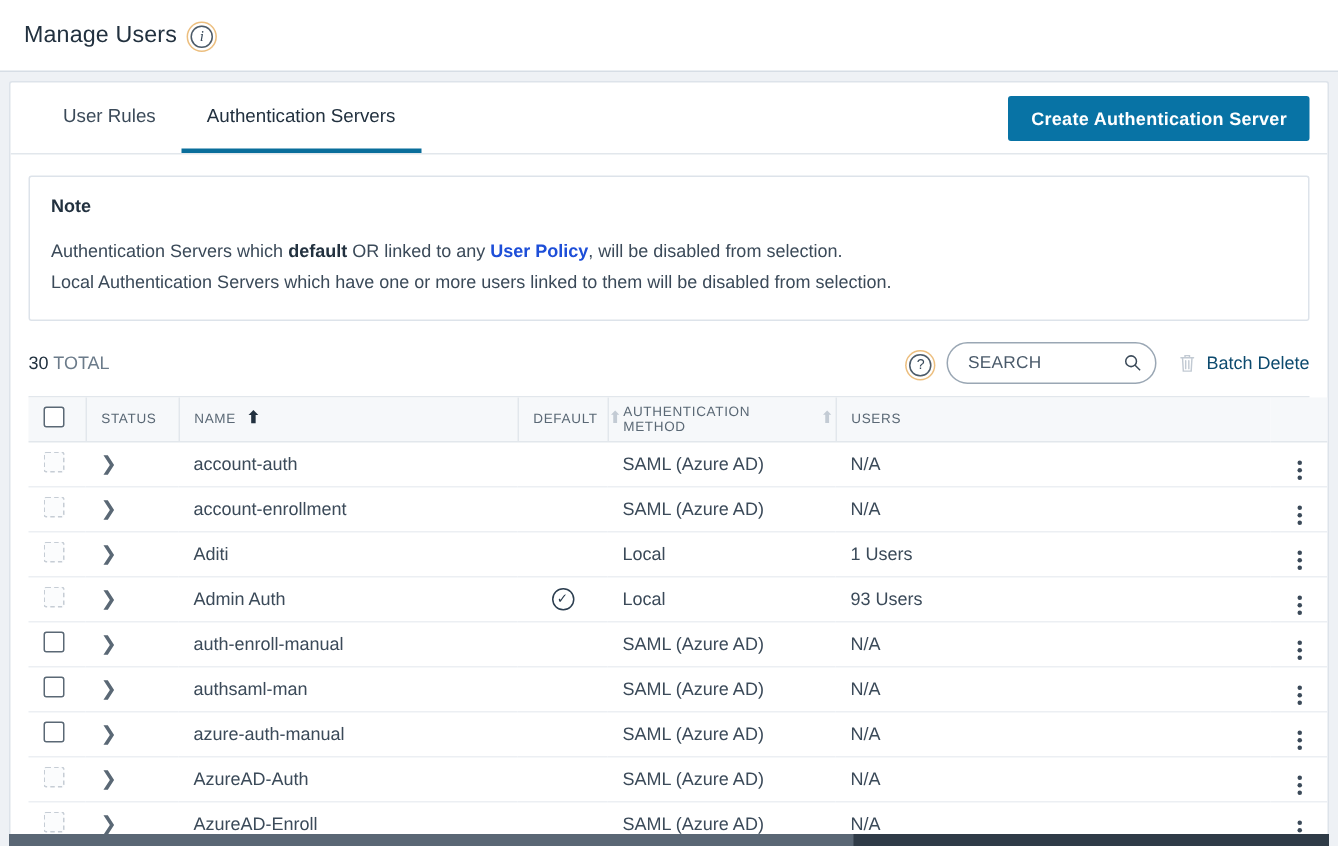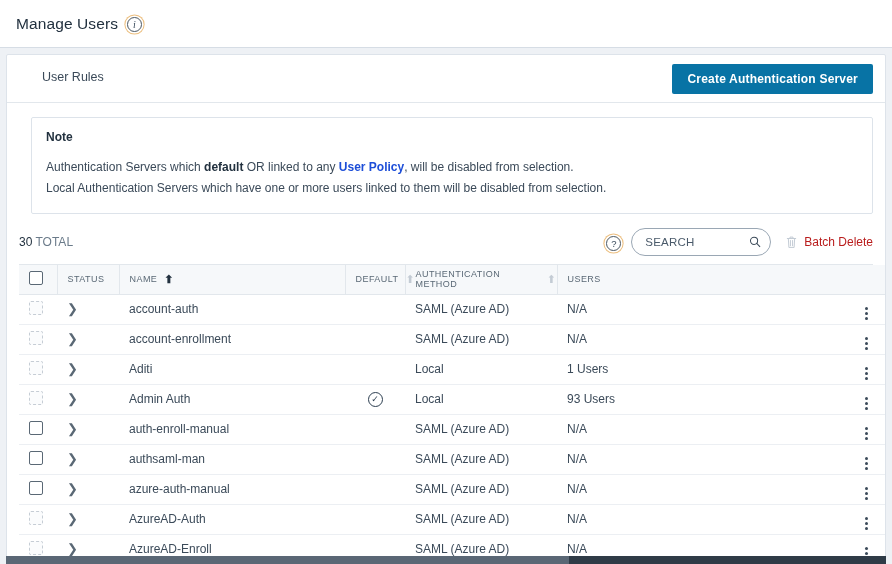--- a/index.html
+++ b/index.html
@@ -193,6 +193,7 @@
     <div class="tabrow">
       <div class="tabs">
         <div class="tab">User Rules</div>
+        <div class="tab active">Authentication Servers</div>
       </div>
       <button class="create-btn">Create Authentication Server</button>
     </div>

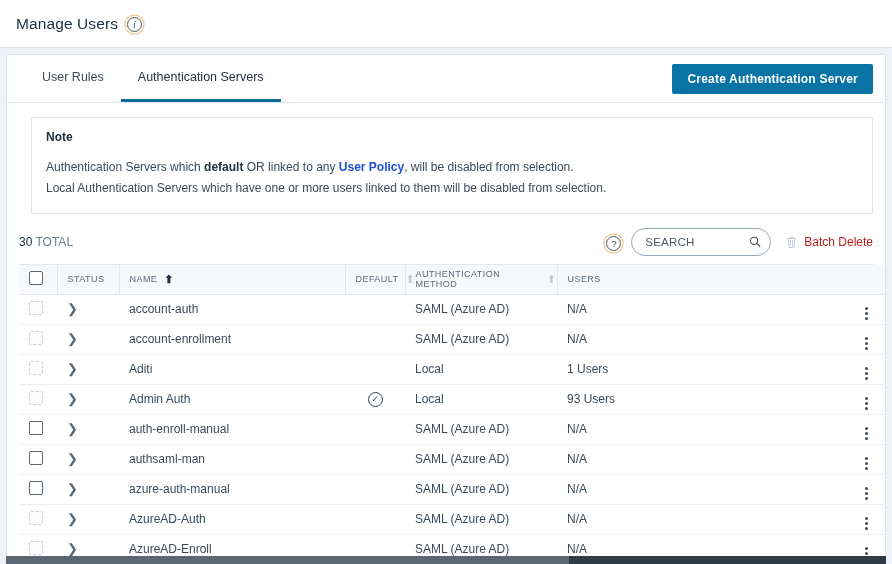--- a/index.html
+++ b/index.html
@@ -74,7 +74,7 @@
 
   
   .note {
-    margin: 14px 12px 0 24px;
+    margin: 14px 12px 0 12px;
     border: 1px solid #dde3ea;
     border-radius: 2px;
     padding: 12px 14px 14px 14px;

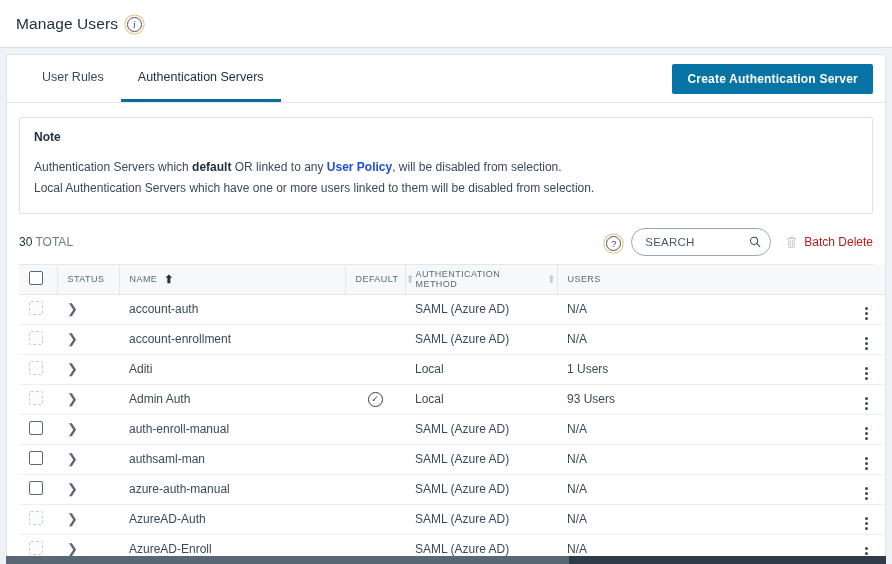--- a/index.html
+++ b/index.html
@@ -110,7 +110,7 @@
   .search-box input::placeholder { color: #4a5a6a; }
   .batch {
     display: flex; align-items: flex-end; gap: 6px;
-    font-size: 12px; color: #b91c1c; cursor: default;
+    font-size: 12px; color: #0c4a6e; cursor: default;
     padding-left: 4px;
   }
 

